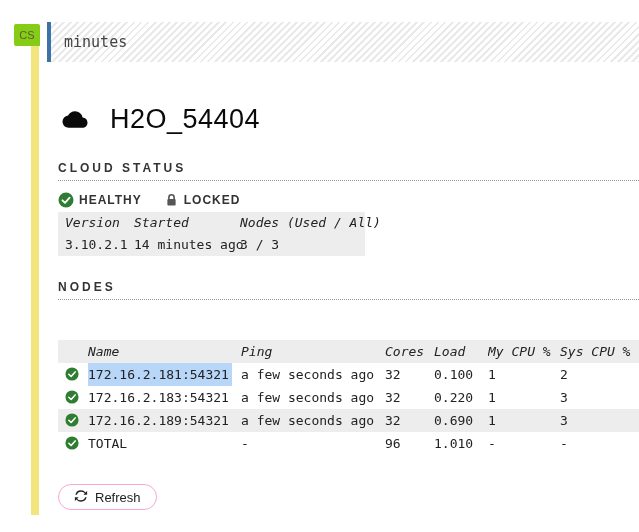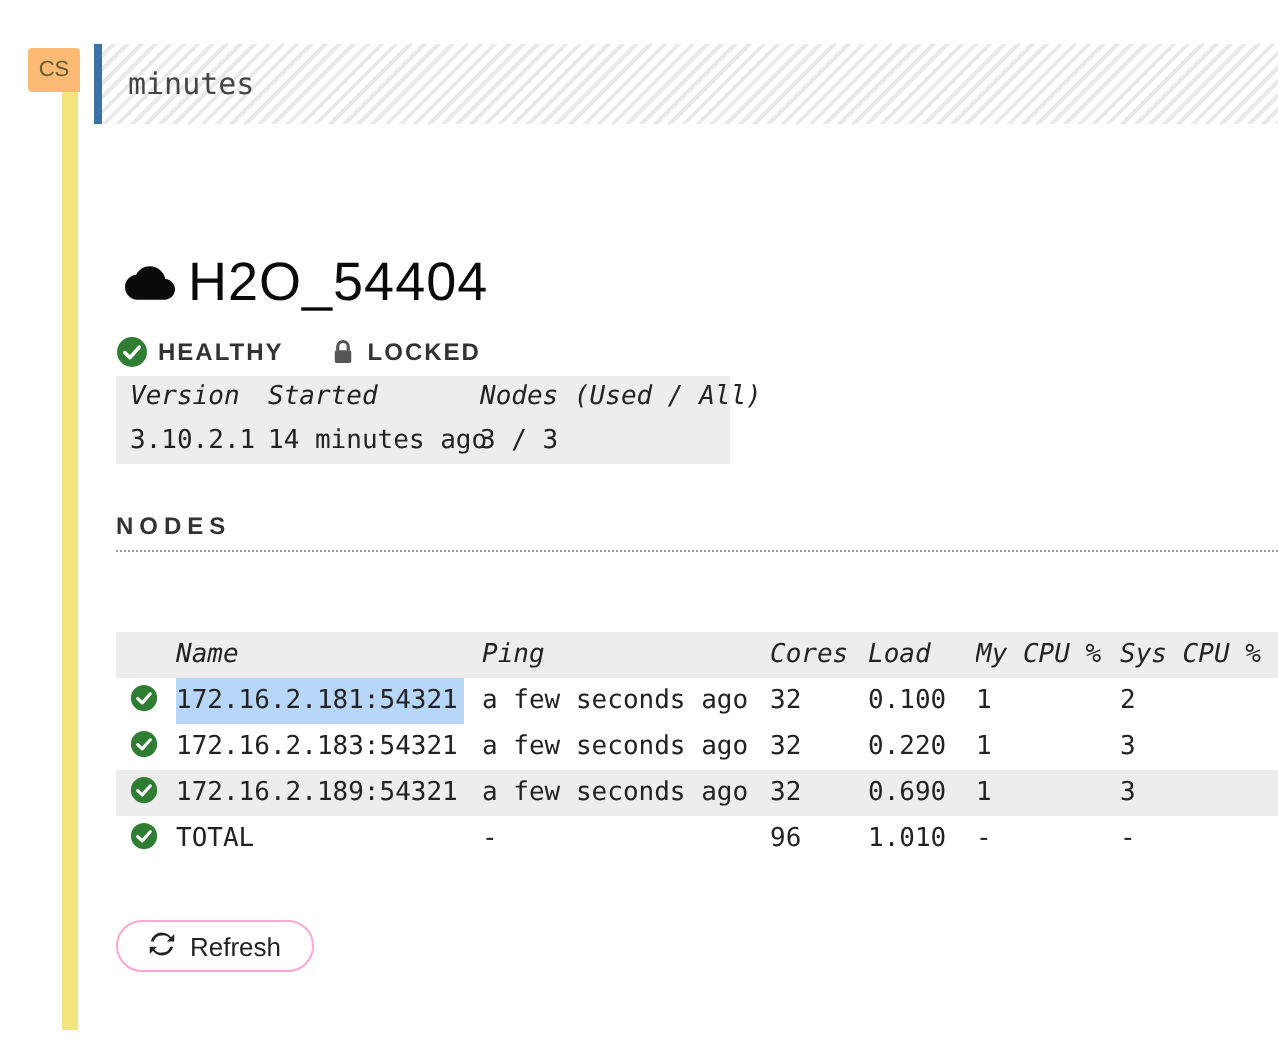--- a/index.html
+++ b/index.html
@@ -14,7 +14,7 @@
   .cell-flag {
     position: absolute; left: 14px; top: 24px;
     width: 26px; height: 22px;
-    background: #fdba74;
+    background: #84cc16;
     color: #5f5c33;
     font-size: 11px; font-weight: normal;
     display: flex; align-items: center; justify-content: center;

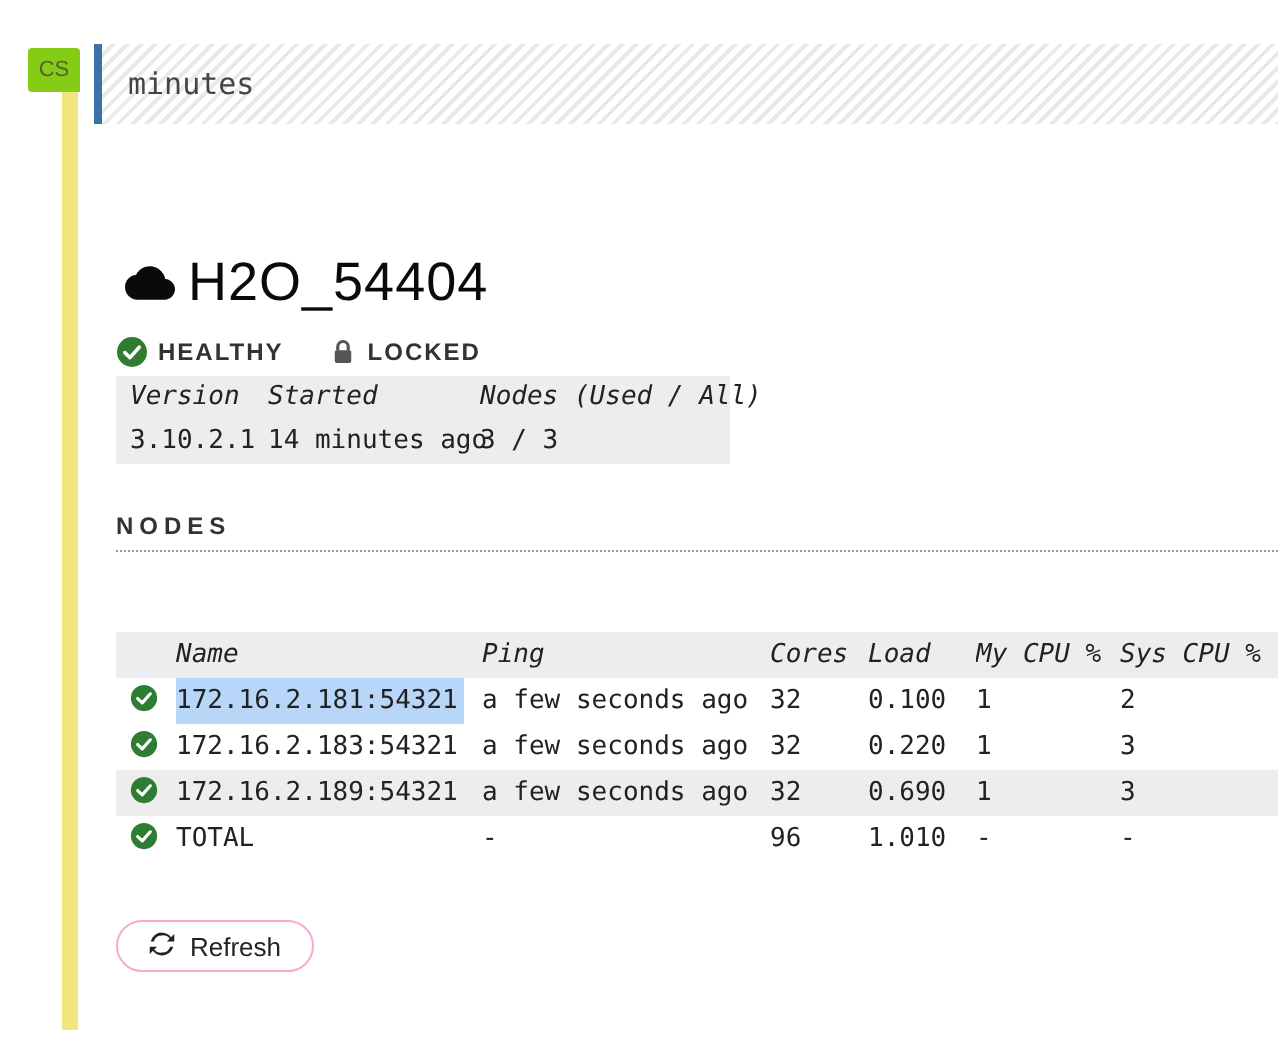--- a/index.html
+++ b/index.html
@@ -37,7 +37,7 @@
     cursor: text;
   }
   .content { position: absolute; left: 58px; top: 62px; right: 0; }
-  .title-row { display: flex; align-items: center; gap: 2px; margin-top: 64px; }
+  .title-row { display: flex; align-items: center; gap: 18px; margin-top: 42px; }
   .title-row h1 {
     font-size: 27px; font-weight: 400; color: #0a0a0a; letter-spacing: 0.5px;
   }

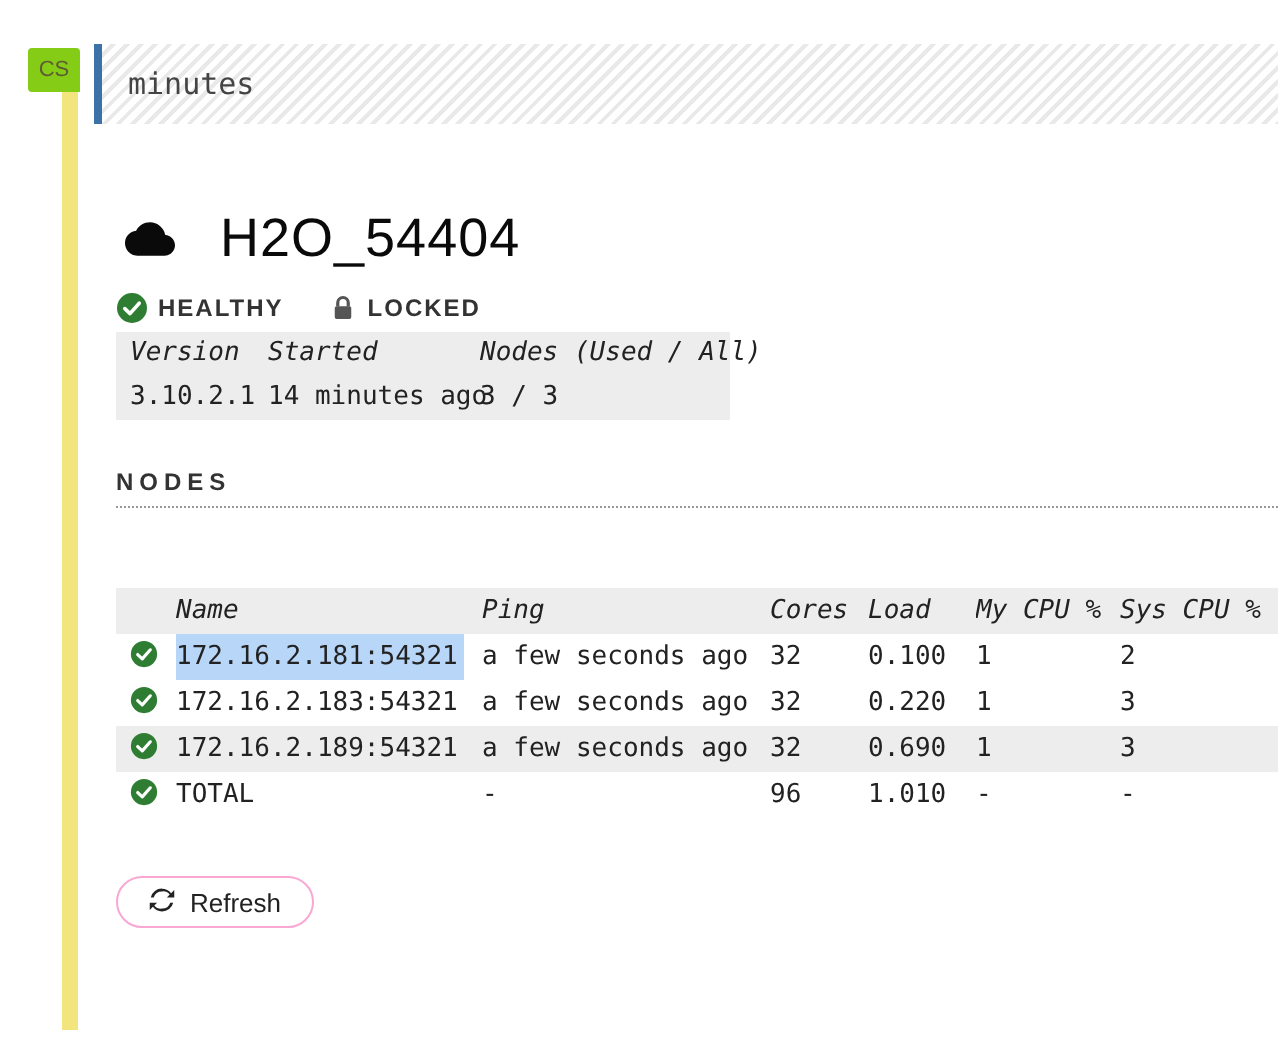--- a/index.html
+++ b/index.html
@@ -108,6 +108,7 @@
       <h1>H2O_54404</h1>
     </div>
 
+    <div class="section-head">CLOUD STATUS</div>
 
     <div class="status-row">
       <span class="badge">

